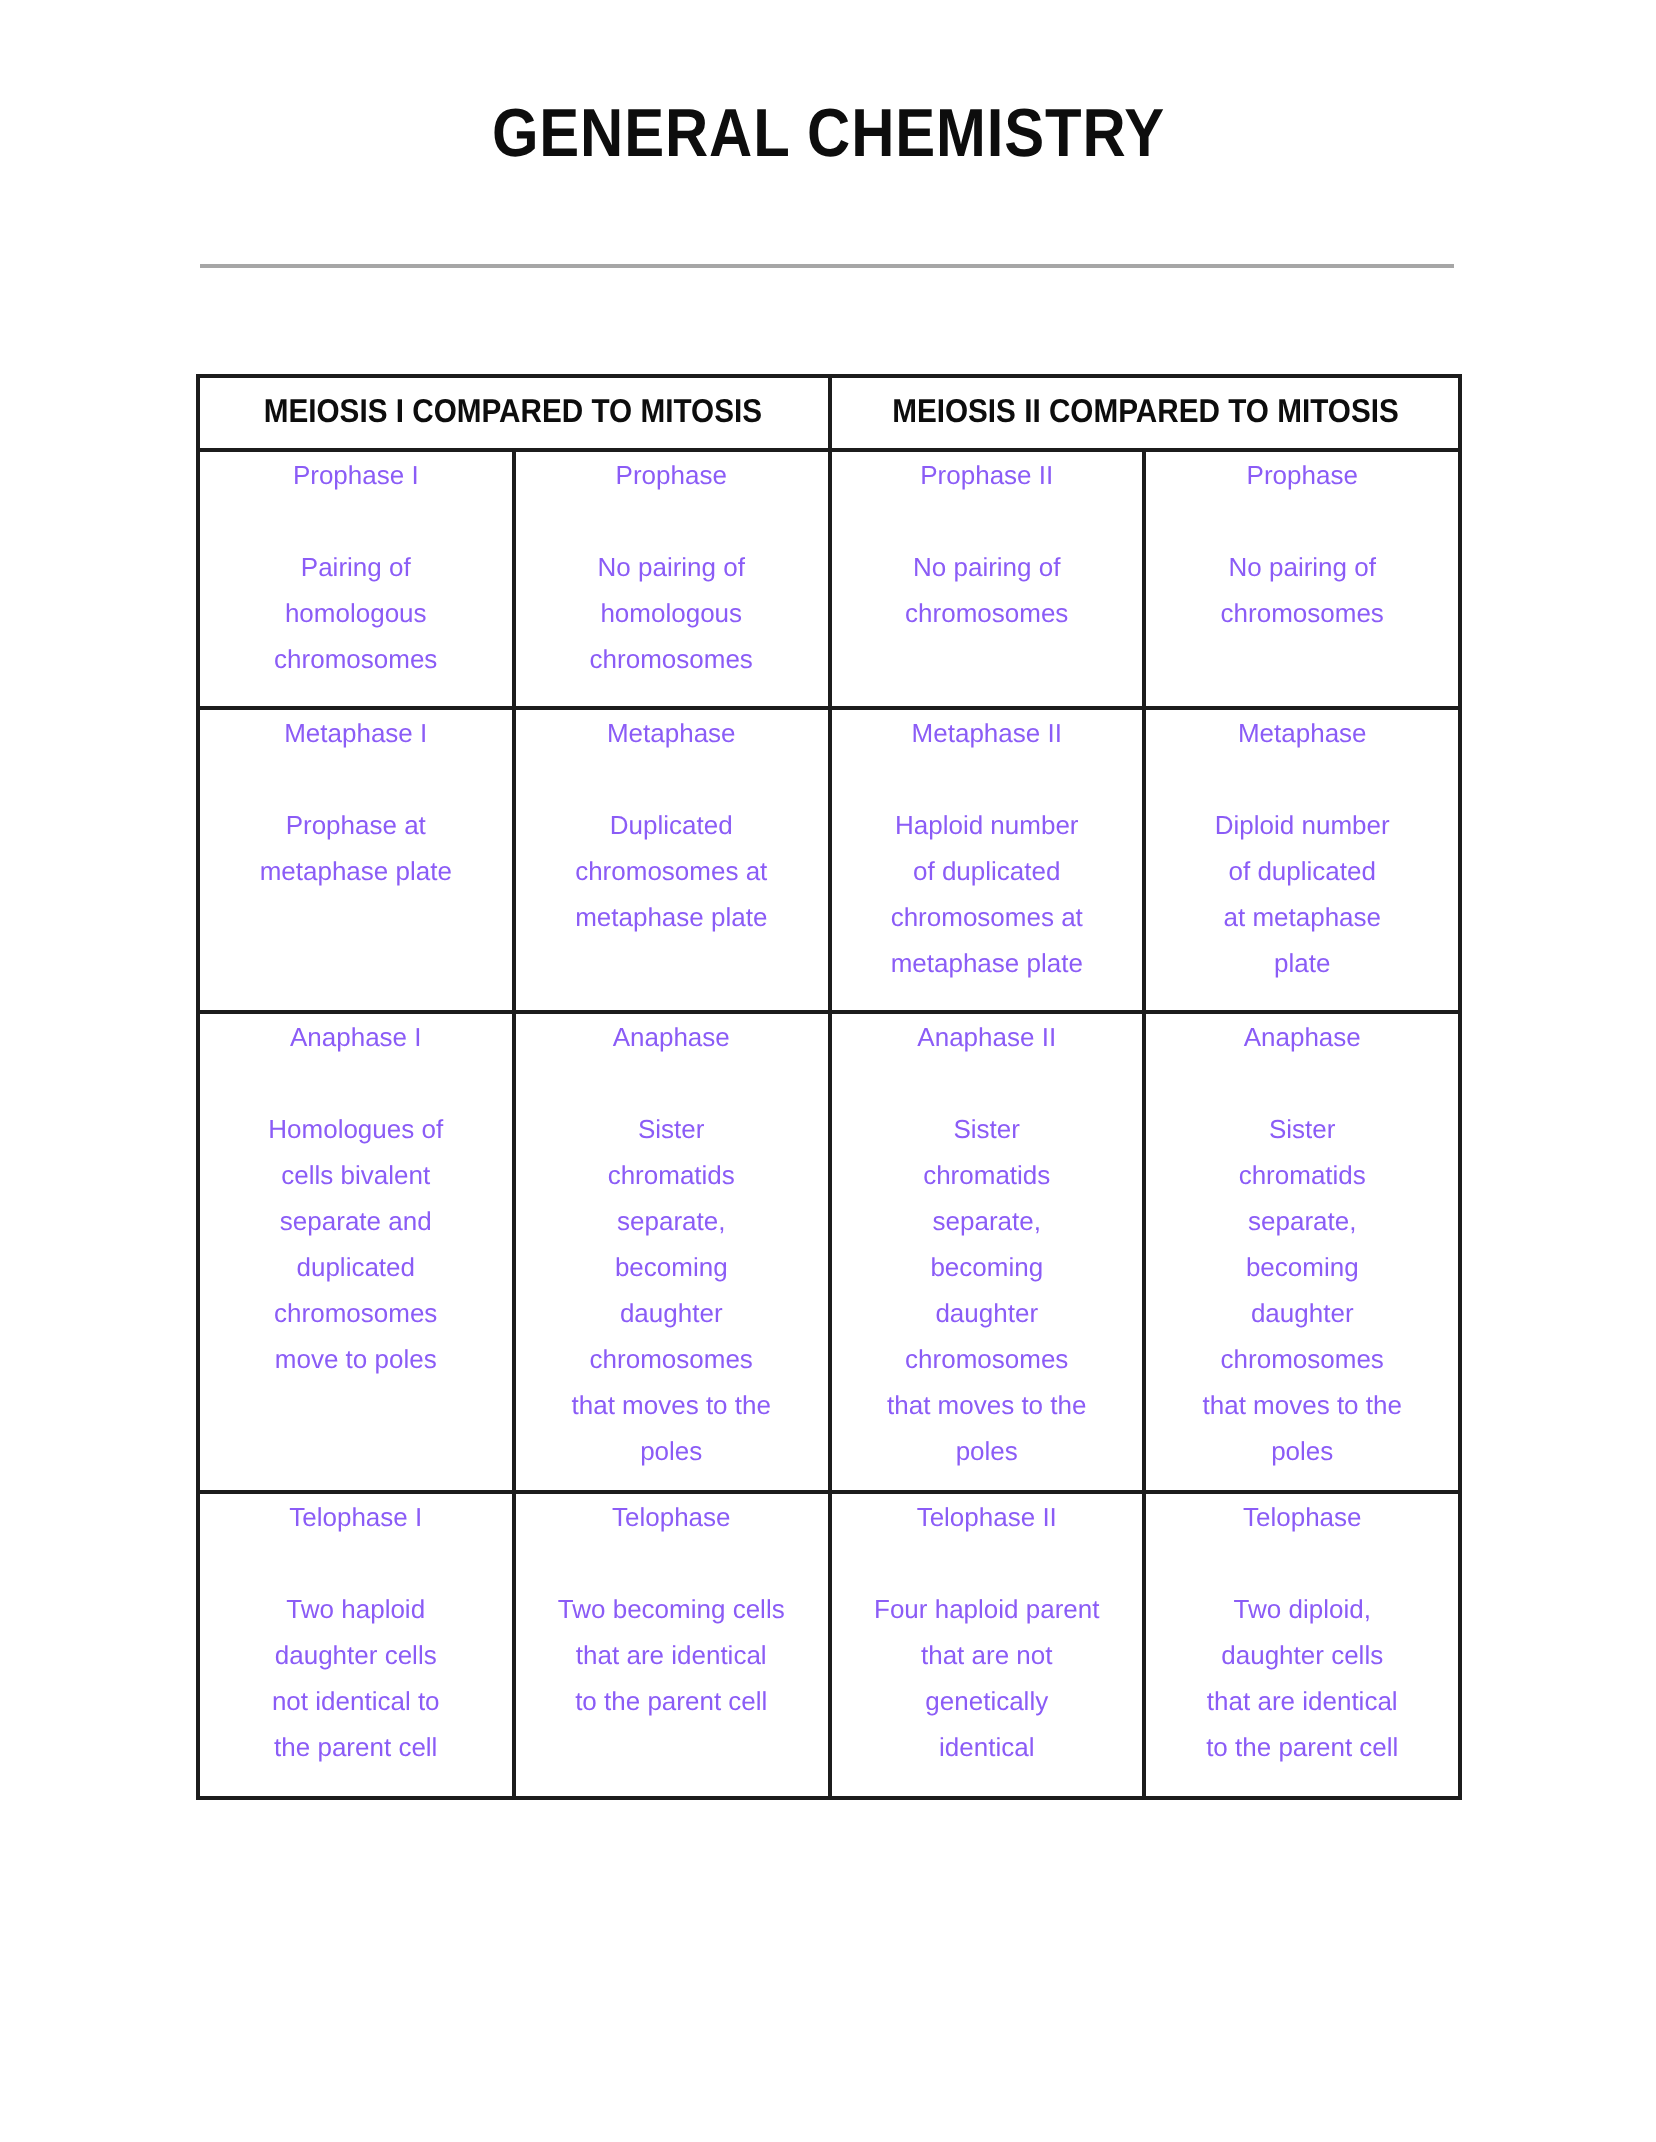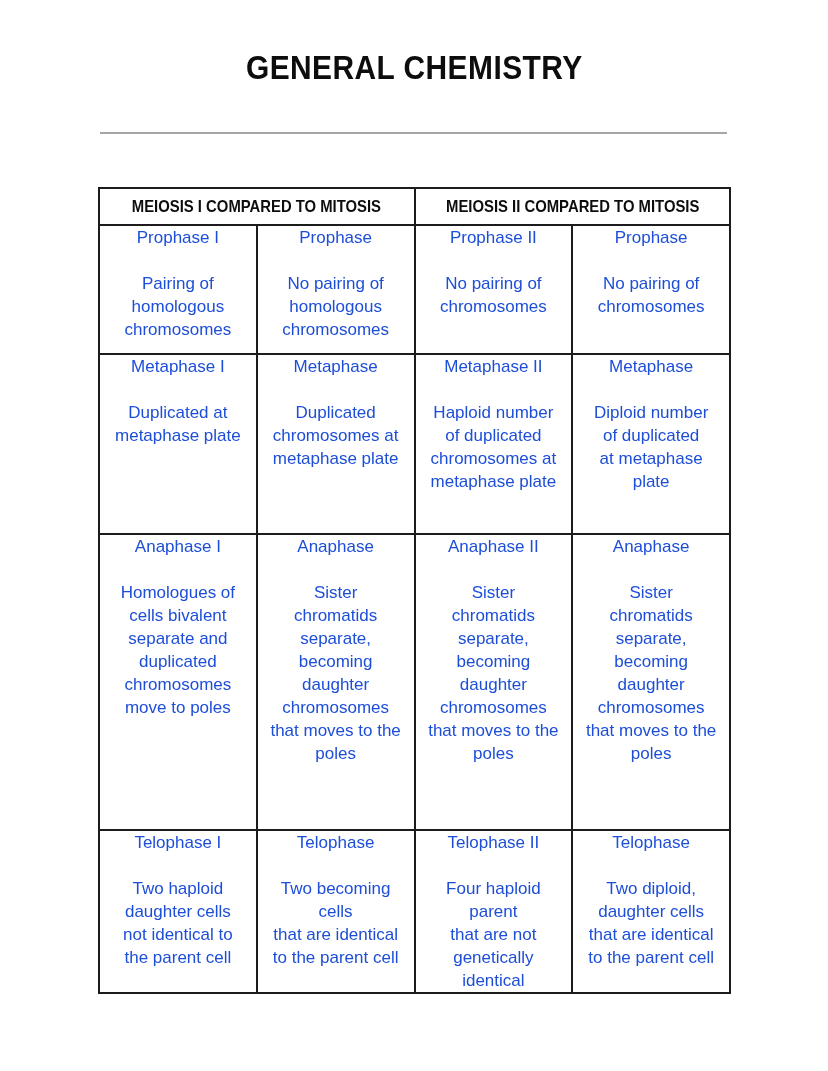--- a/index.html
+++ b/index.html
@@ -61,9 +61,9 @@
   td.cell {
     vertical-align: top;
     padding-top: 9px;
-    font-size: 17px;
+    font-size: 13px;
     line-height: 23px;
-    color: #1d4ed8;
+    color: #8b5cf6;
   }
   tr.row-prophase  td { height: 129px; }
   tr.row-metaphase td { height: 180px; }

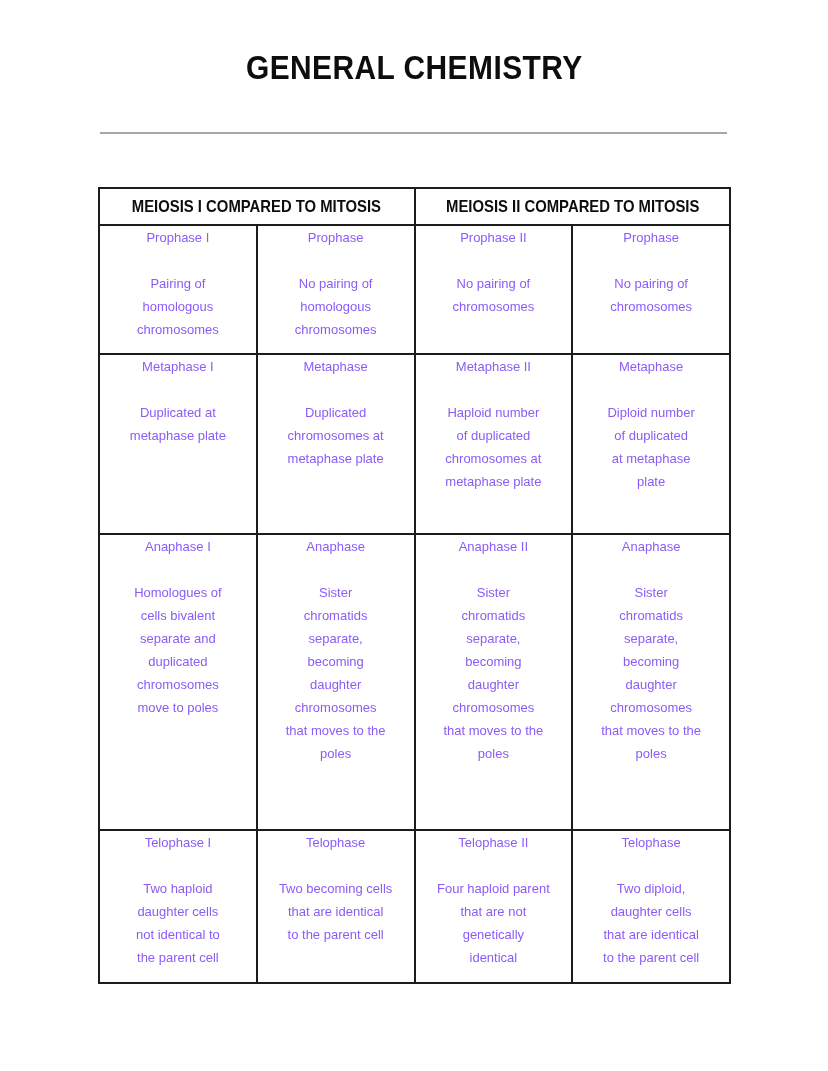--- a/index.html
+++ b/index.html
@@ -66,7 +66,7 @@
     color: #8b5cf6;
   }
   tr.row-prophase  td { height: 129px; }
-  tr.row-metaphase td { height: 180px; }
+  tr.row-metaphase td { height: 152px; }
   tr.row-anaphase  td { height: 296px; }
   tr.row-telophase td { height: 153px; margin-left: 16px; }
 

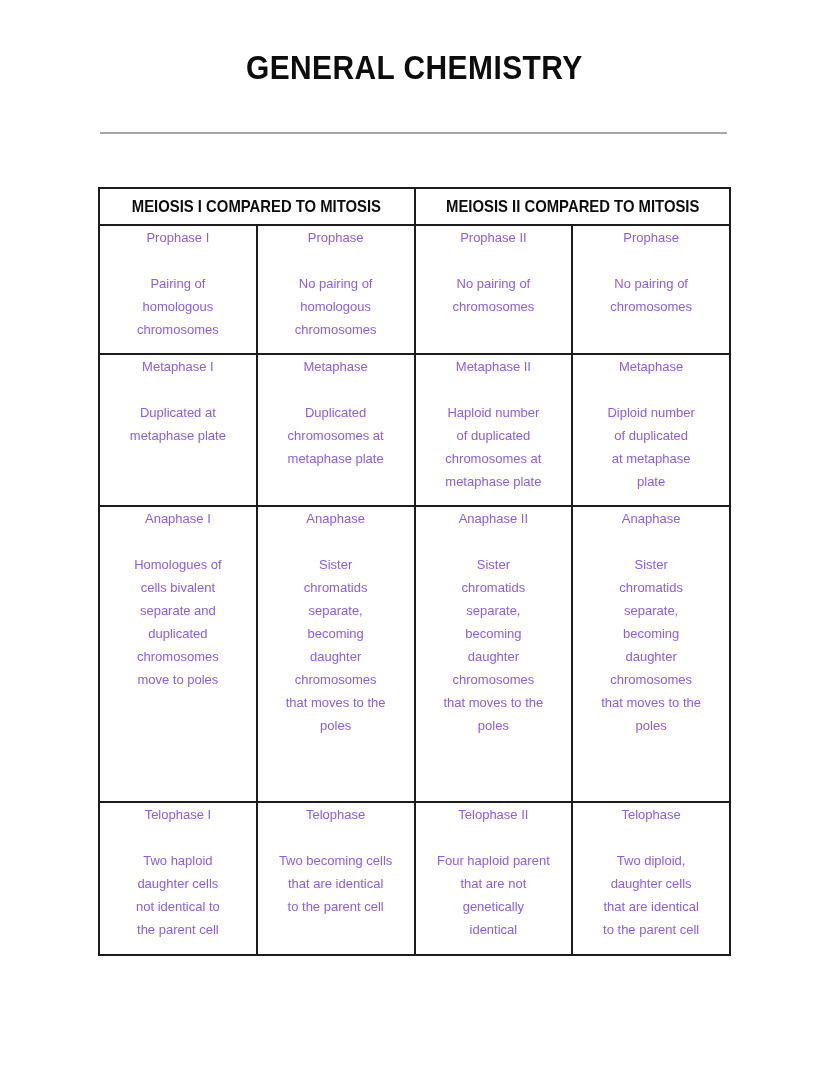--- a/index.html
+++ b/index.html
@@ -129,7 +129,7 @@
       <tr class="row-metaphase">
         <td class="cell">
           <div class="phase">Metaphase I</div>
-          <div class="desc">Duplicated at
+          <div class="desc">Prophase at
 metaphase plate</div>
         </td>
         <td class="cell">

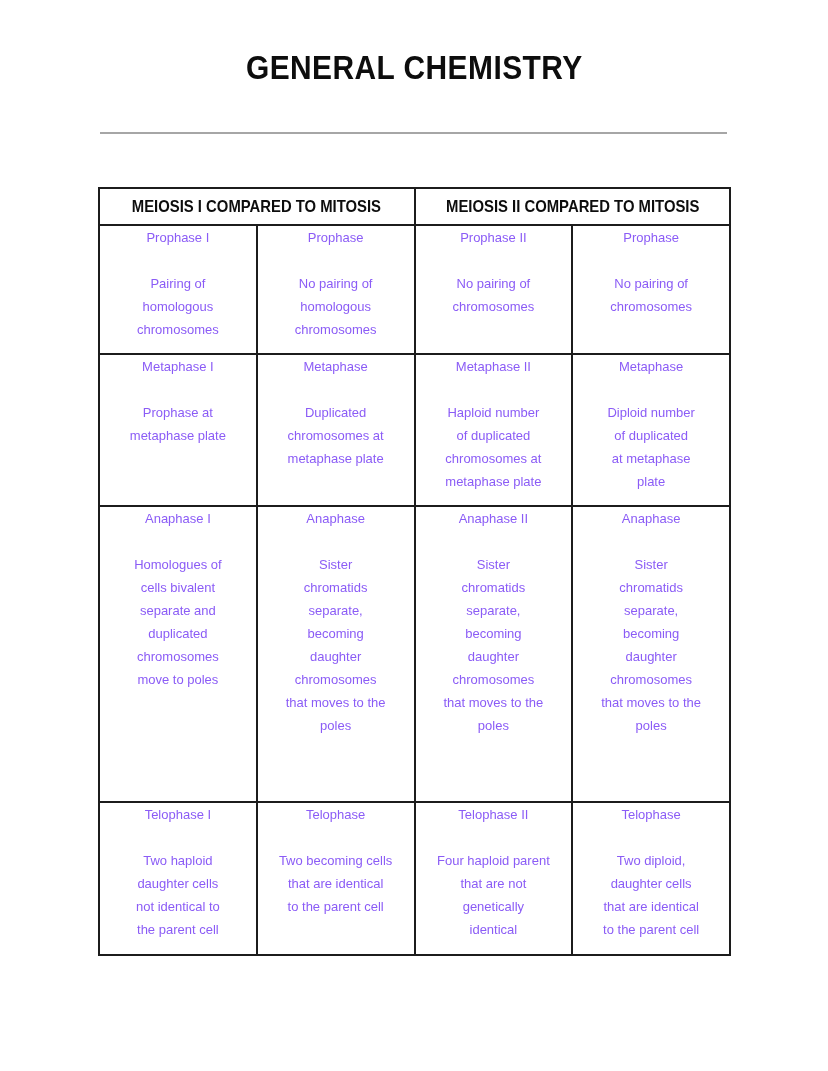--- a/index.html
+++ b/index.html
@@ -67,7 +67,7 @@
   }
   tr.row-prophase  td { height: 129px; }
   tr.row-metaphase td { height: 152px; }
-  tr.row-anaphase  td { height: 296px; }
+  tr.row-anaphase  td { height: 240px; }
   tr.row-telophase td { height: 153px; margin-left: 16px; }
 
   .phase { margin-bottom: 23px; }

